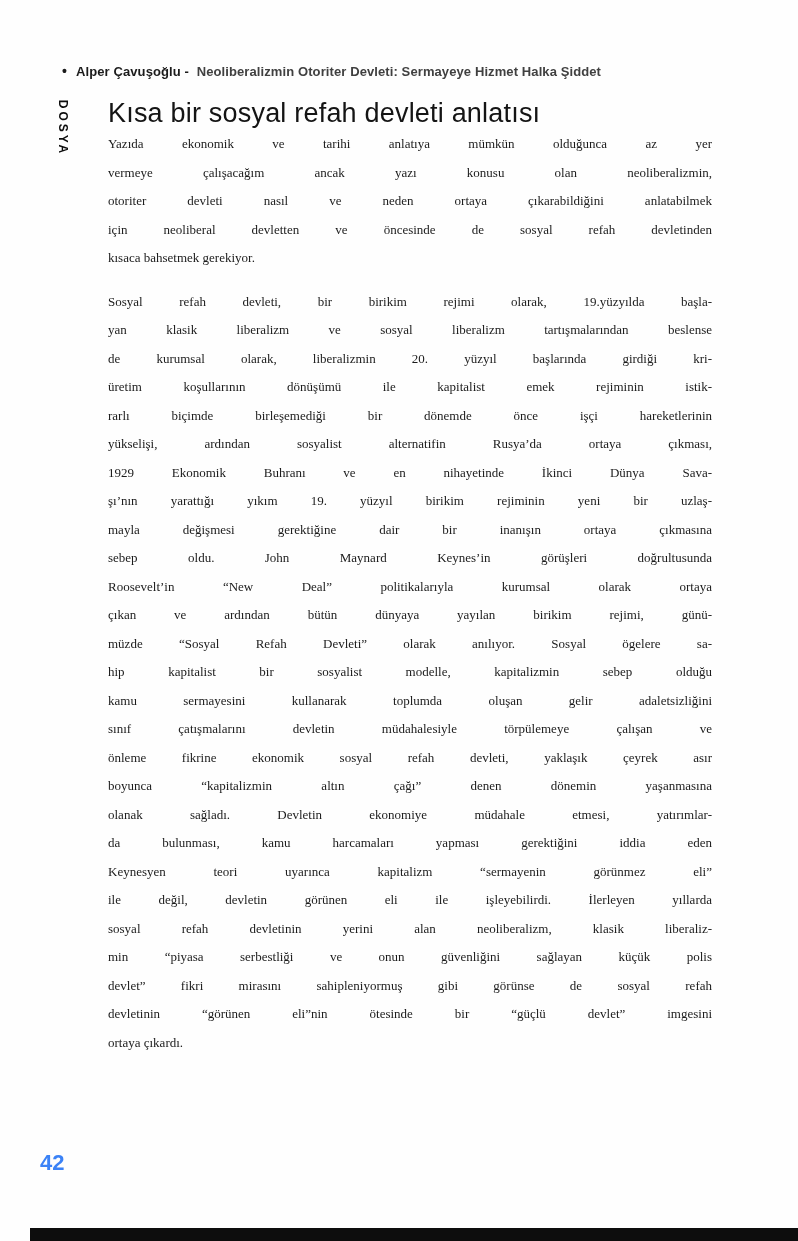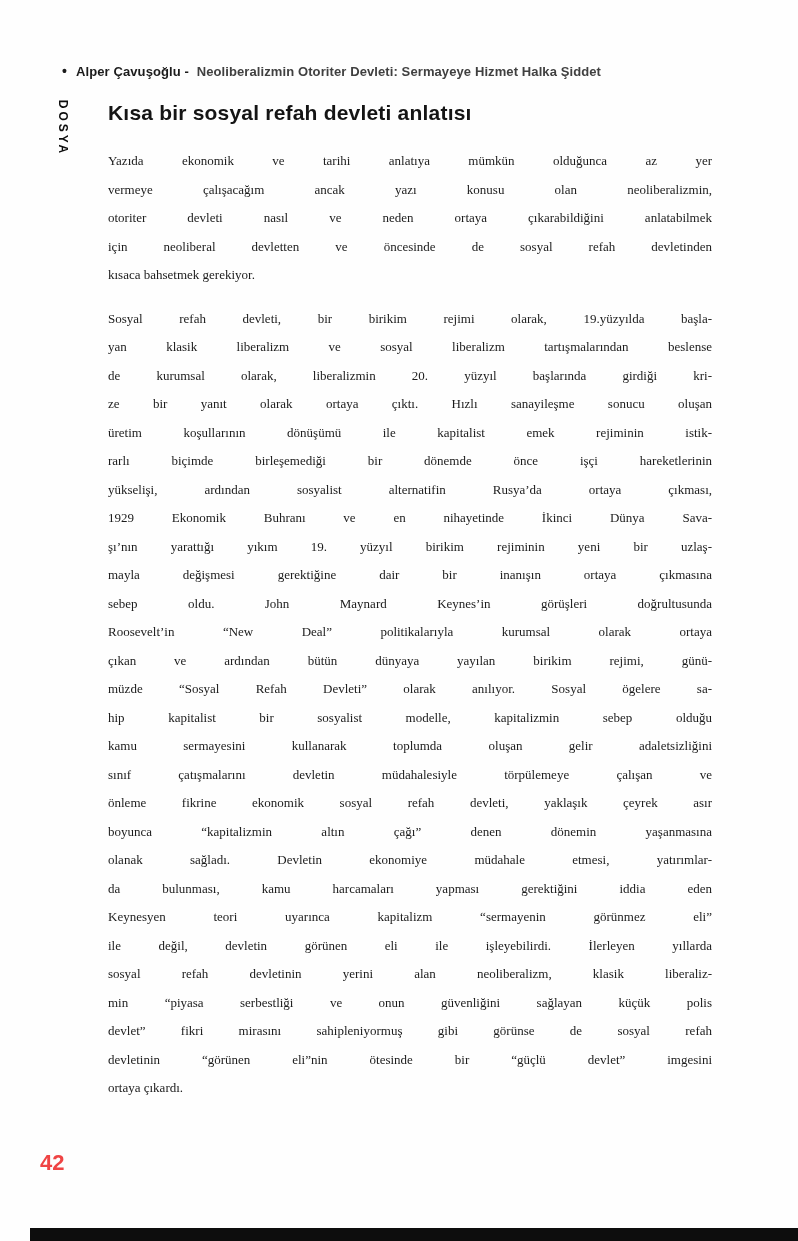--- a/index.html
+++ b/index.html
@@ -62,10 +62,10 @@
     width: 604px;
   }
   .heading {
-    margin: 0 0 21px 0;
+    margin: 0 0 4px 0;
     font-family: "Liberation Sans", sans-serif;
-    font-weight: 700;
-    font-size: 21px;
+    font-weight: 400;
+    font-size: 27px;
     line-height: 26px;
     letter-spacing: 0.2px;
     color: #141414;

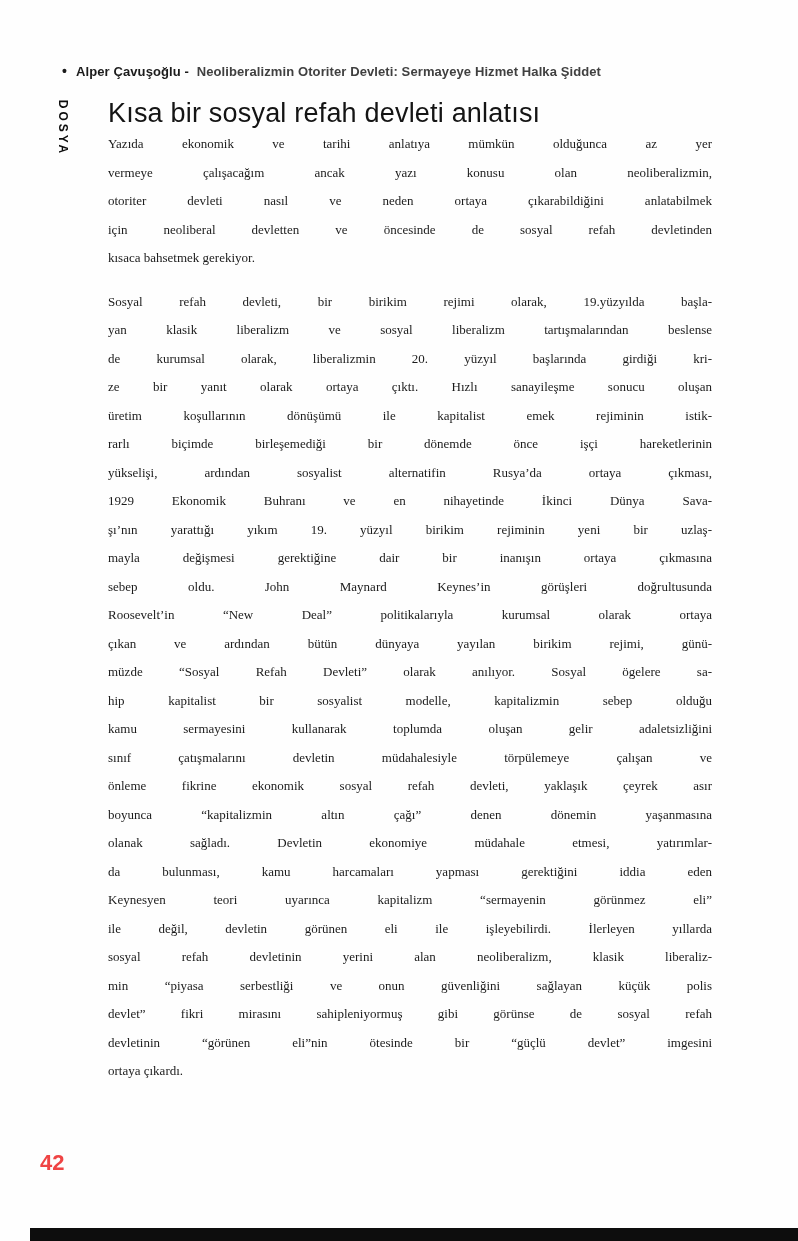--- a/index.html
+++ b/index.html
@@ -133,7 +133,6 @@
           <div class="line">Sosyal refah devleti, bir birikim rejimi olarak, 19.yüzyılda başla-</div>
           <div class="line">yan klasik liberalizm ve sosyal liberalizm tartışmalarından beslense</div>
           <div class="line">de kurumsal olarak, liberalizmin 20. yüzyıl başlarında girdiği kri-</div>
-          <div class="line">ze bir yanıt olarak ortaya çıktı. Hızlı sanayileşme sonucu oluşan</div>
           <div class="line">üretim koşullarının dönüşümü ile kapitalist emek rejiminin istik-</div>
           <div class="line">rarlı biçimde birleşemediği bir dönemde önce işçi hareketlerinin</div>
           <div class="line">yükselişi, ardından sosyalist alternatifin Rusya’da ortaya çıkması,</div>

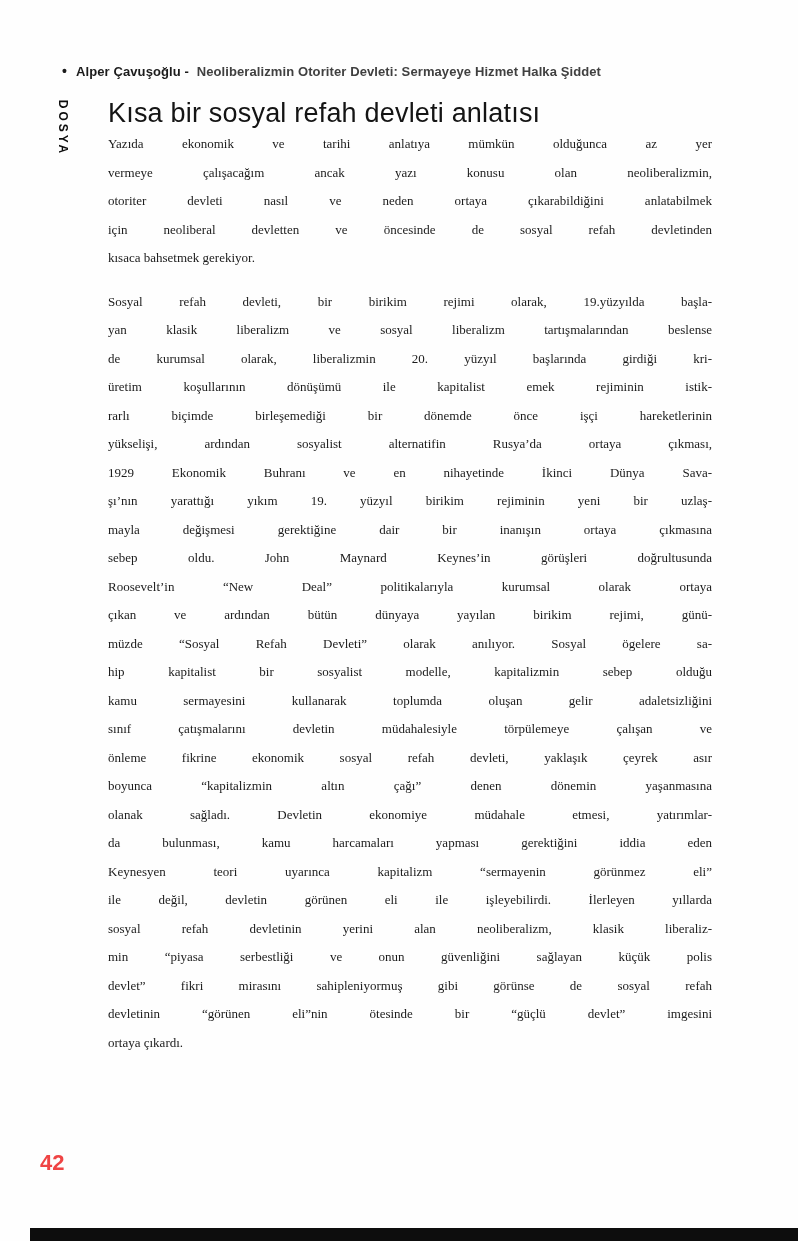--- a/index.html
+++ b/index.html
@@ -95,7 +95,7 @@
     font-family: "Liberation Sans", sans-serif;
     font-weight: 700;
     font-size: 22px;
-    color: #ef4444;
+    color: #3b82f6;
   }
   
   .bottom-bar {

